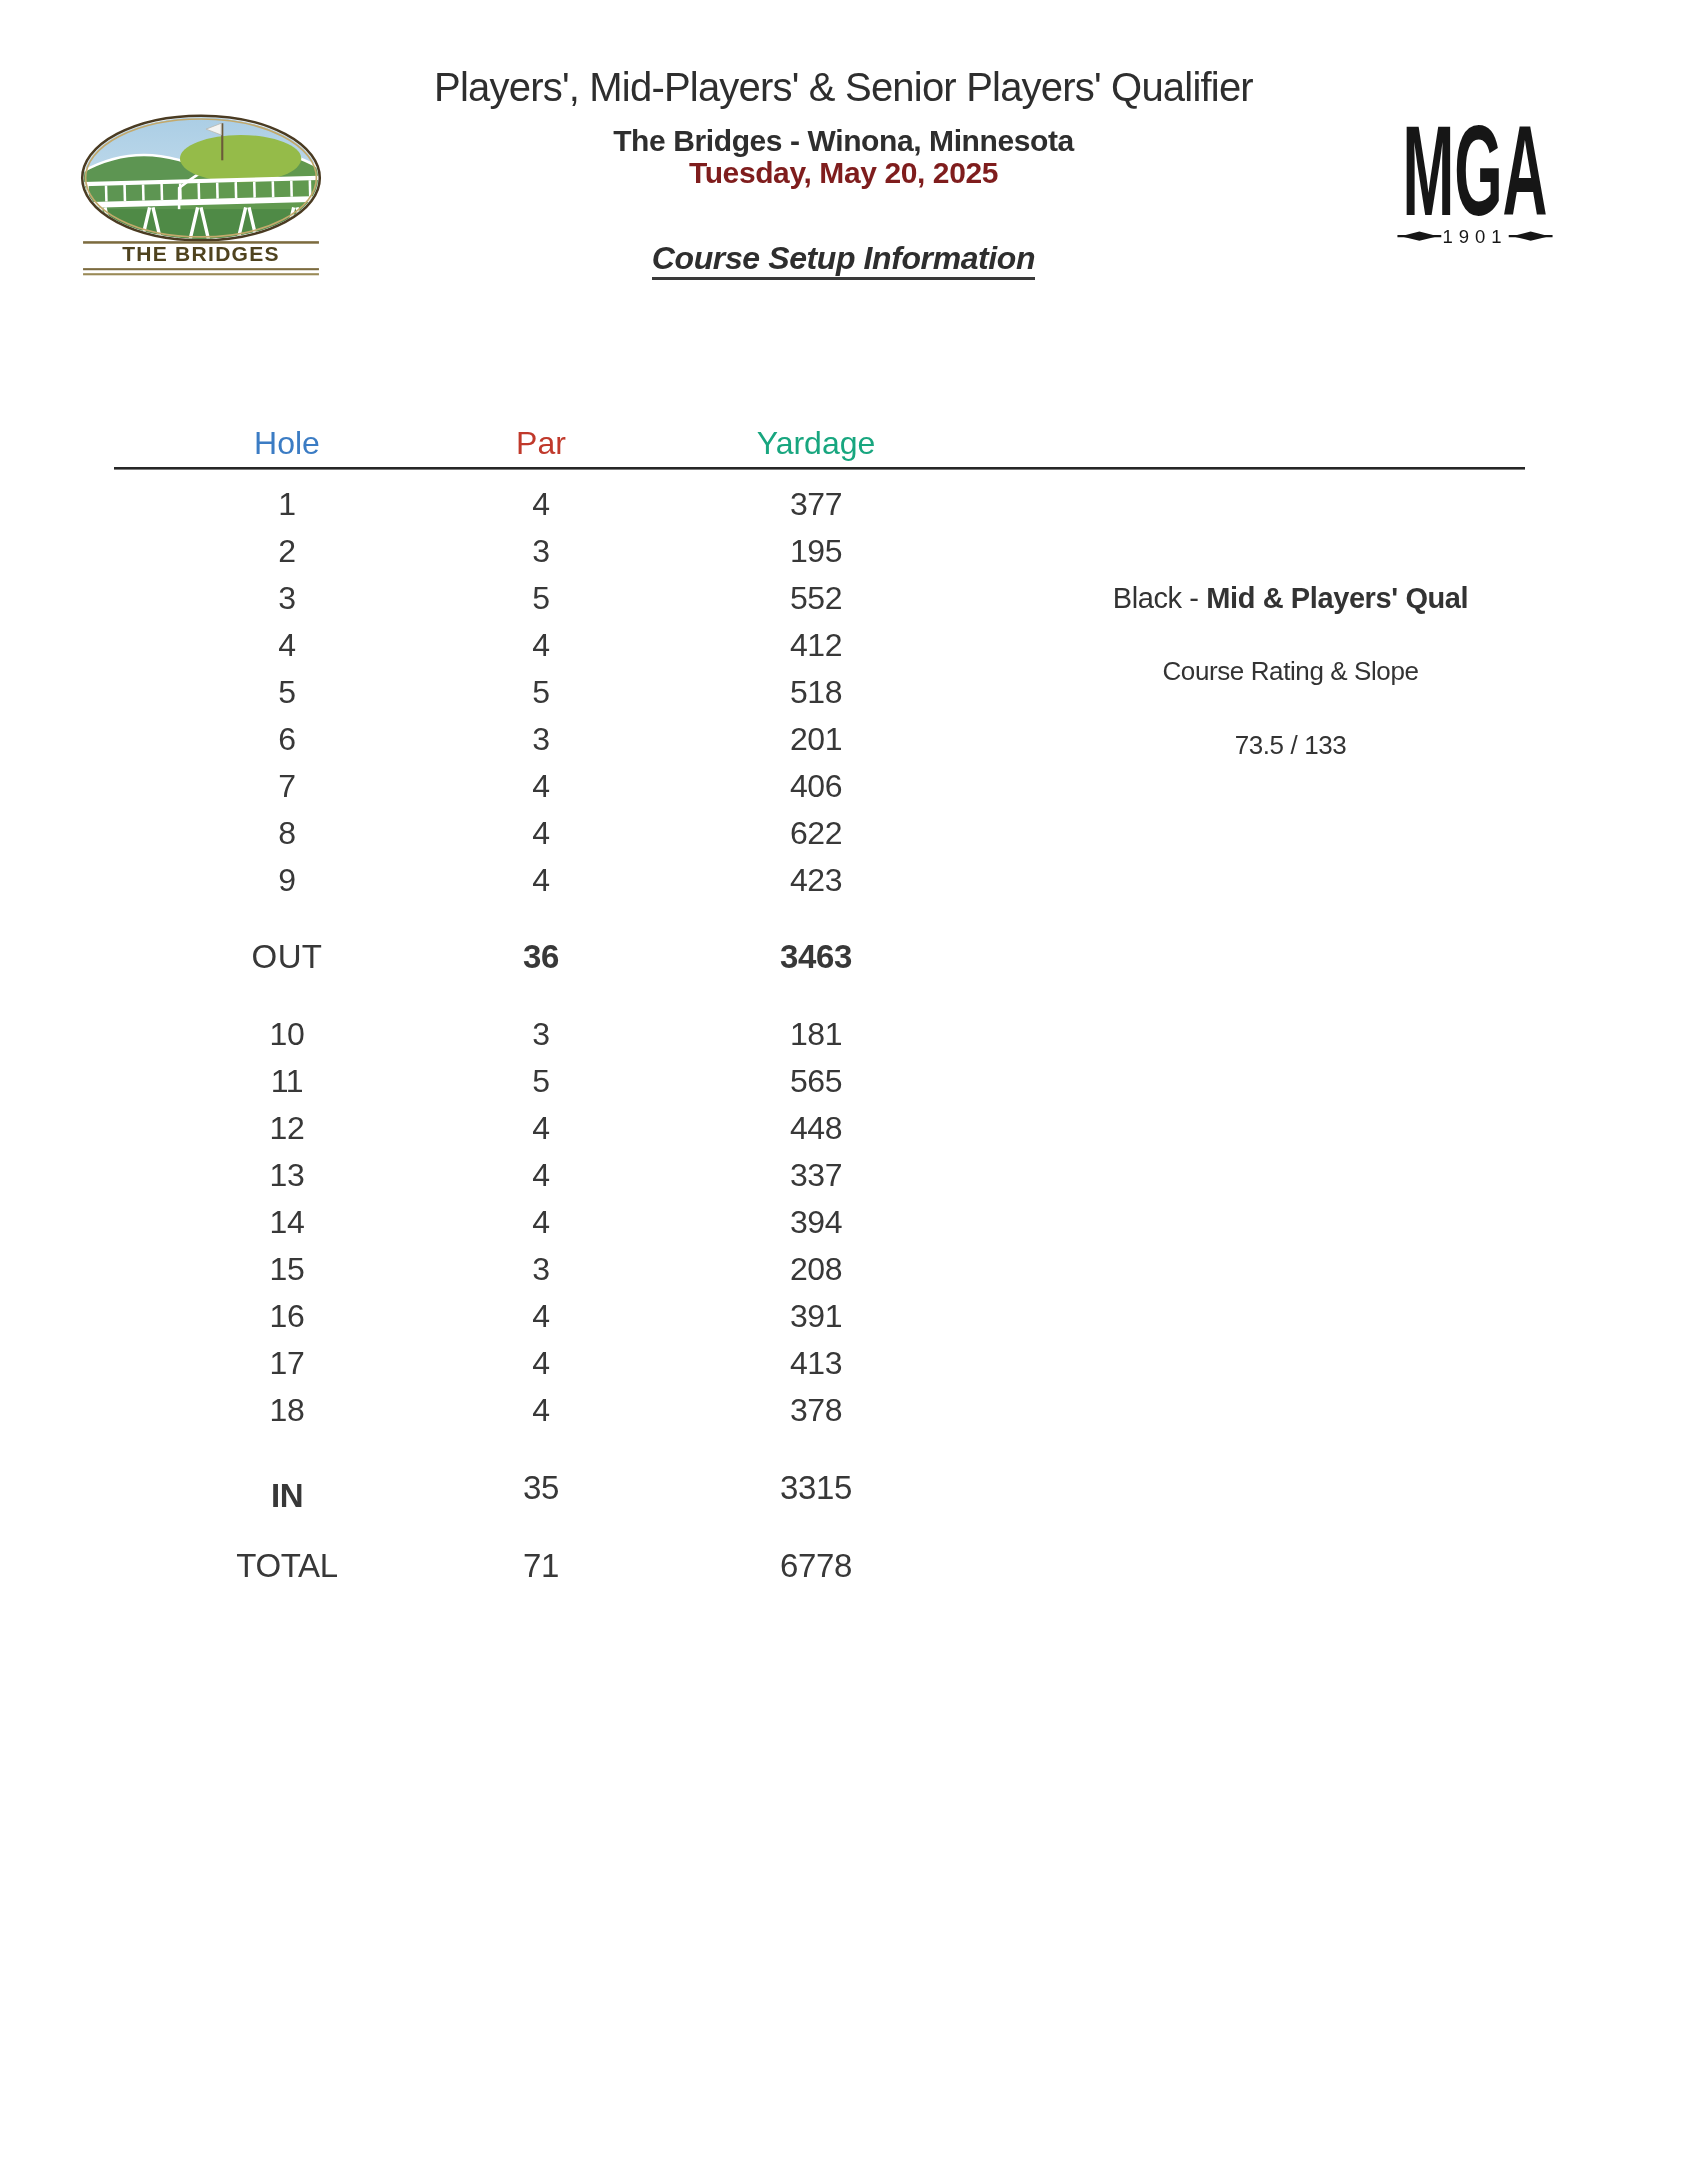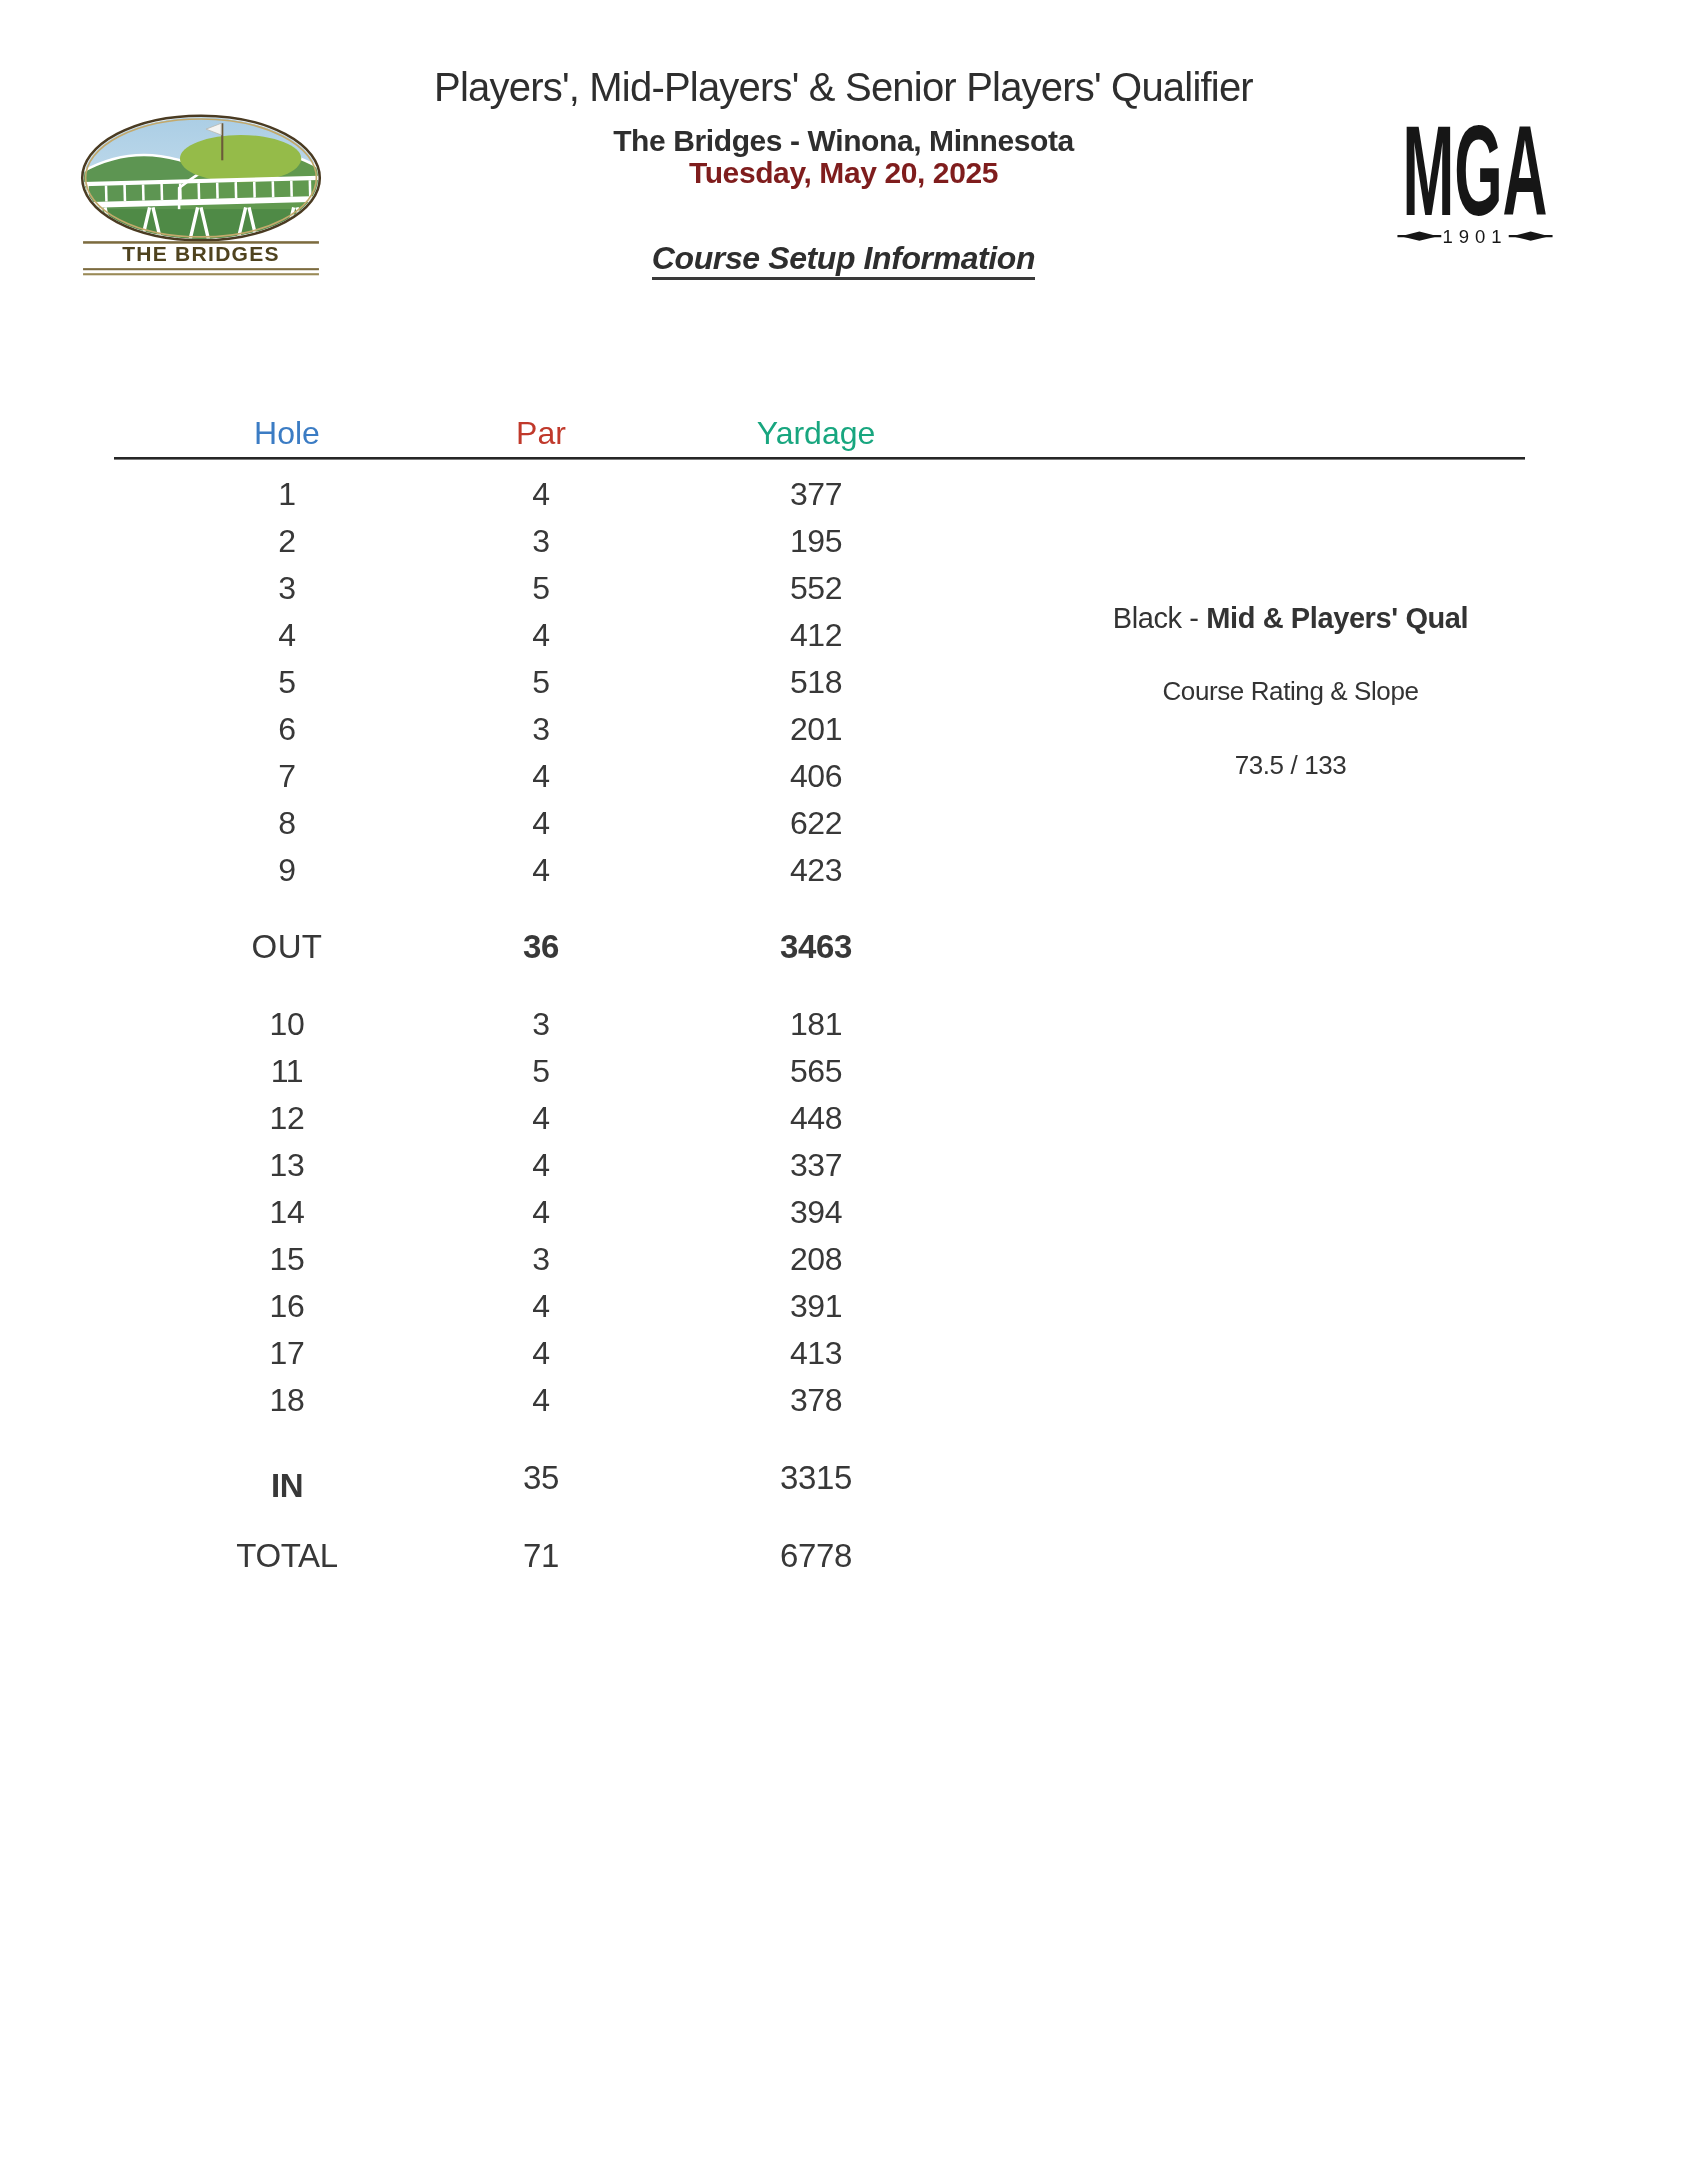--- a/index.html
+++ b/index.html
@@ -28,7 +28,7 @@
   .bridges-logo{position:absolute;left:78px;top:108px;width:246px;height:172px;}
   .mga-logo{position:absolute;left:1394px;top:108px;width:162px;height:145px;}
   
-  .setup-table{position:absolute;left:114px;top:408px;width:1411px;}
+  .setup-table{position:absolute;left:114px;top:418px;width:1411px;}
   .thead{display:grid;grid-template-columns:346px 162px 388px 1fr;height:49px;align-items:center;}
   .th{text-align:center;font-size:32px;line-height:1;}
   .divider{height:0;border-top:2.5px solid #262626;border-bottom:1.7px solid #7d7d7d;margin:0 0 10px 0;}

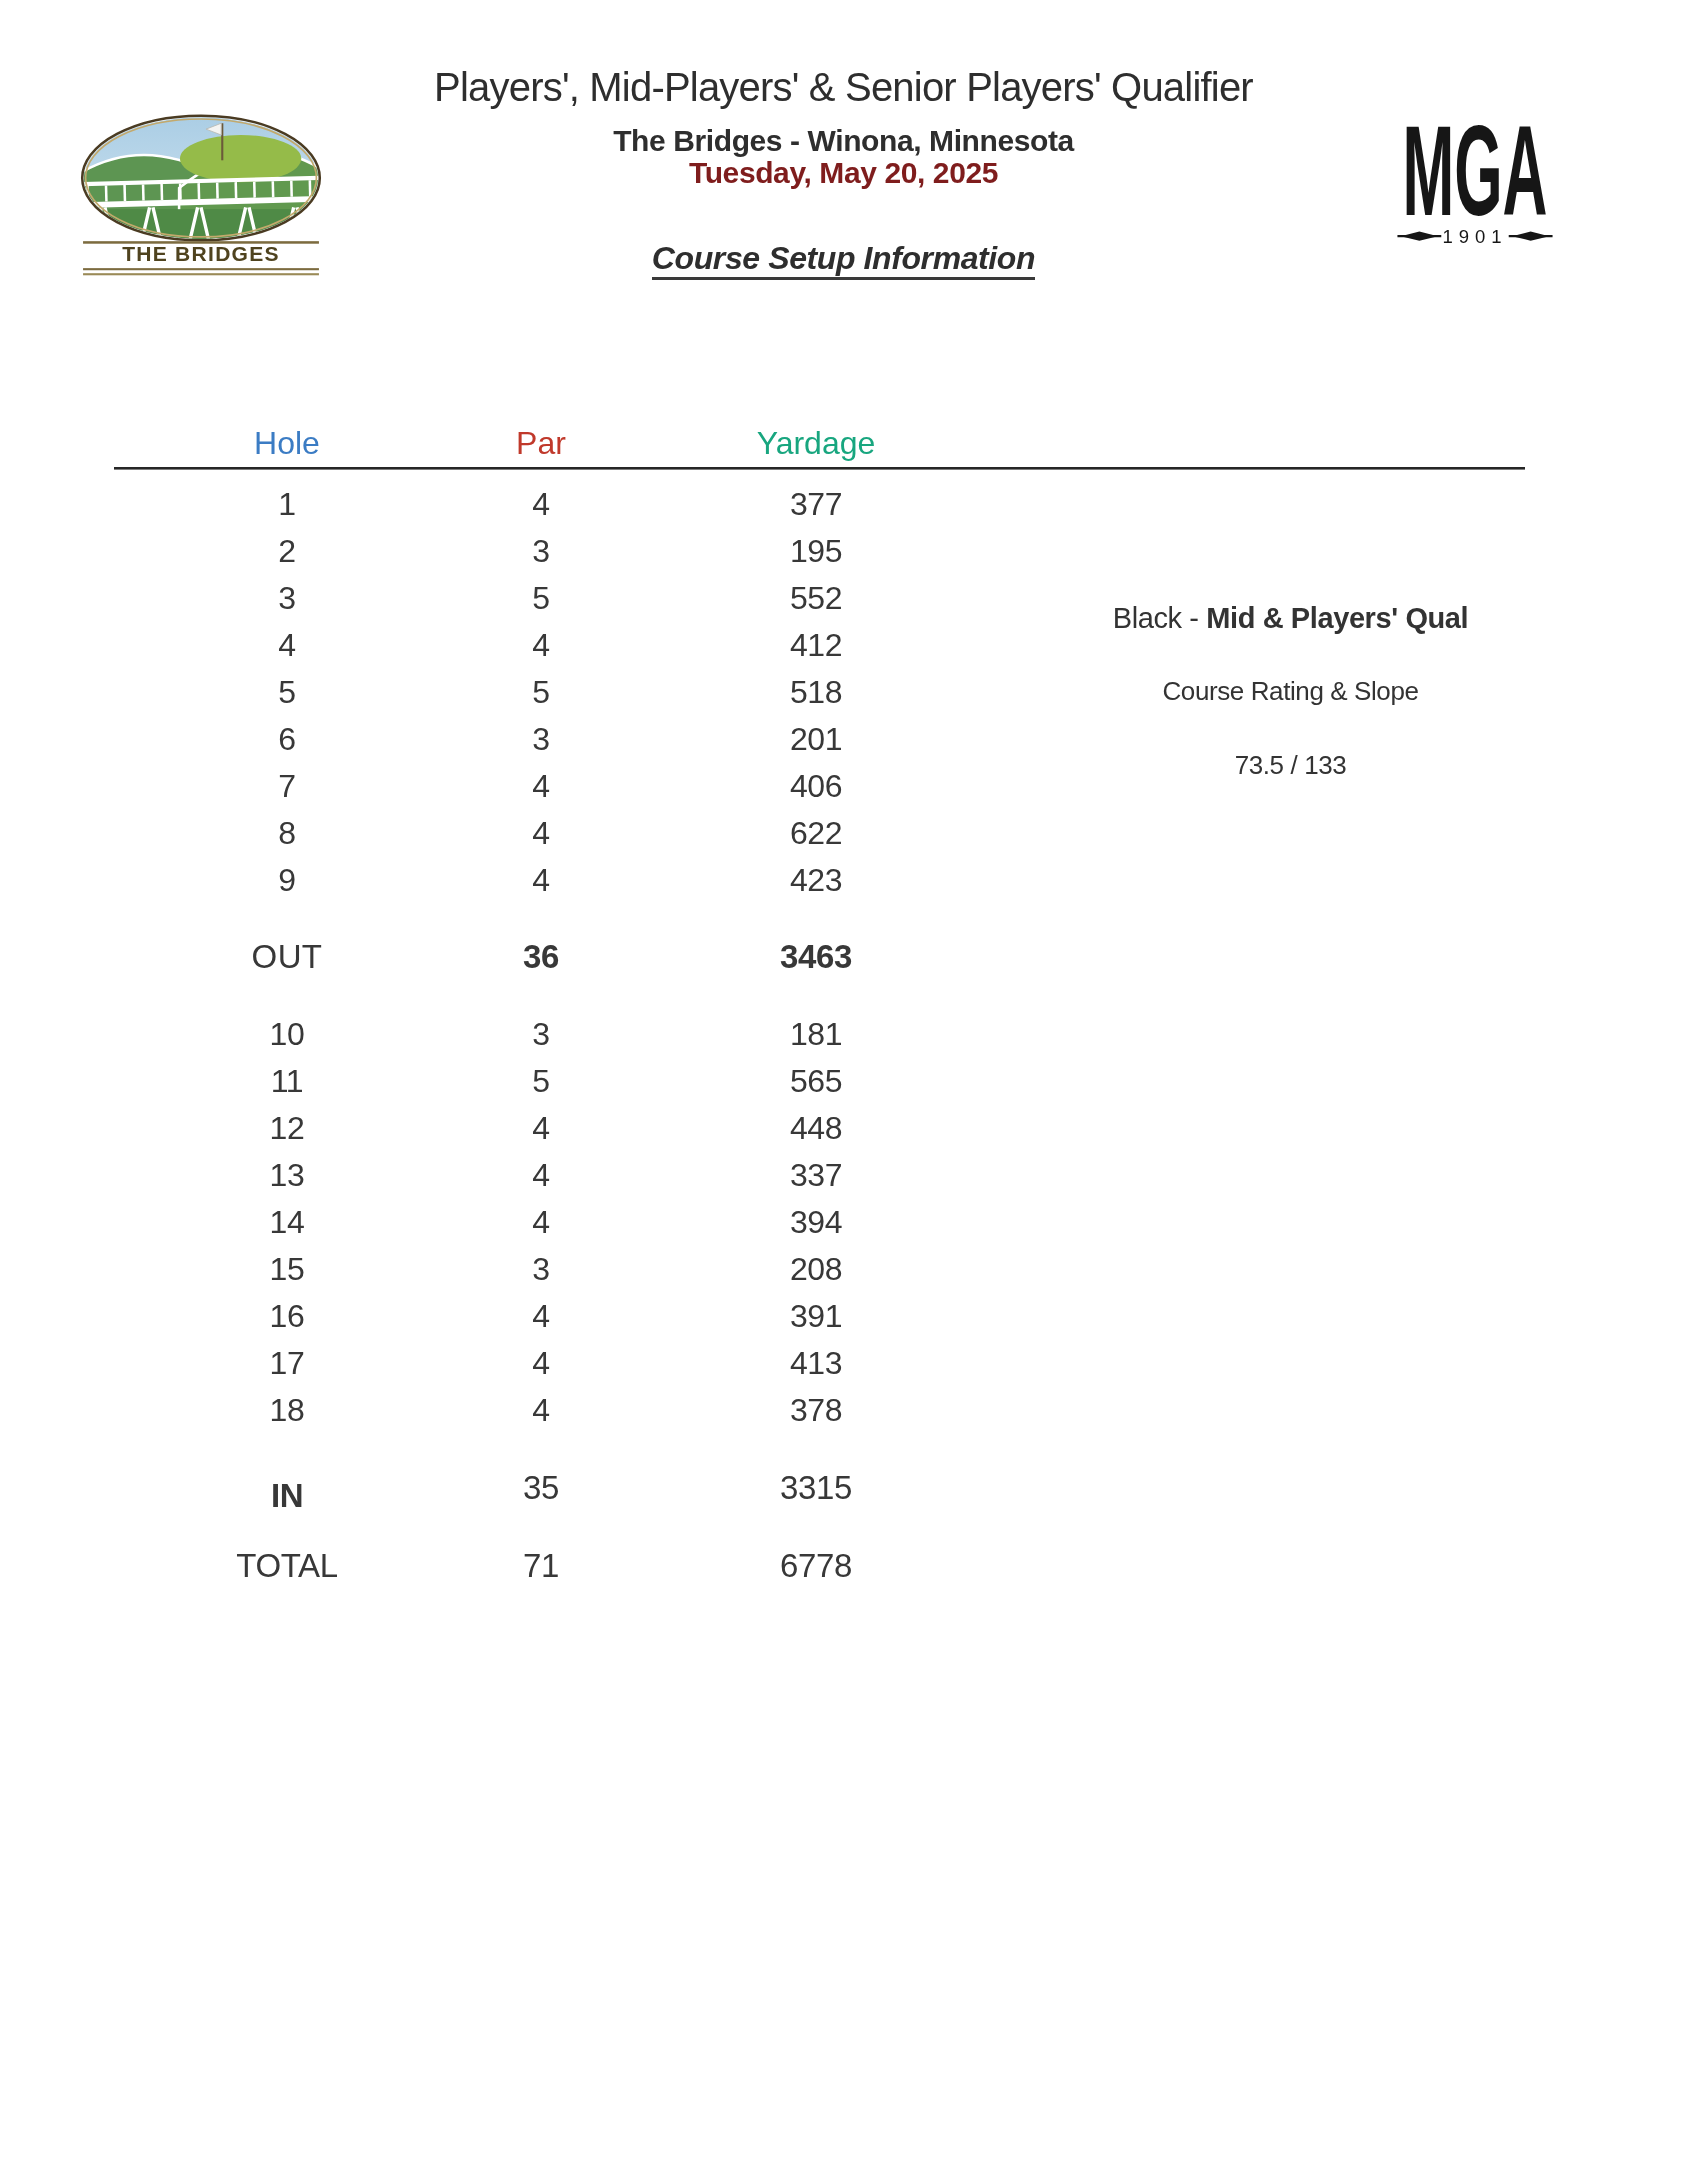--- a/index.html
+++ b/index.html
@@ -41,7 +41,7 @@
   .row-out .td-hole{letter-spacing:0.4px;}
   .row-in .td-hole{font-weight:bold;margin-top:16px;}
   
-  .tee-block{position:absolute;left:1046px;top:601px;width:489px;text-align:center;color:#333333;}
+  .tee-block{position:absolute;left:1046px;top:581px;width:489px;text-align:center;color:#333333;}
   .tee-line{font-size:29px;line-height:34px;letter-spacing:-0.4px;}
   .tee-line .b{font-weight:bold;}
   .rating-label{font-size:26px;line-height:30px;margin-top:41px;letter-spacing:-0.4px;}

